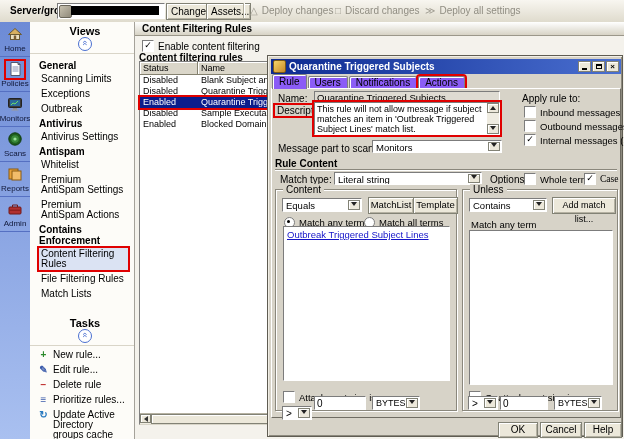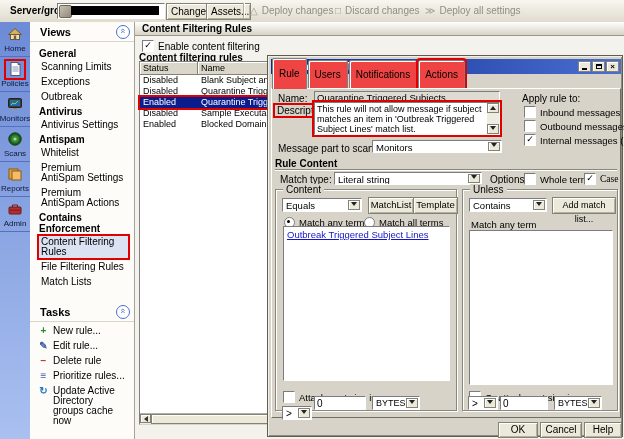--- a/index.html
+++ b/index.html
@@ -25,7 +25,7 @@
 
   
   .views{position:absolute;left:30px;top:22px;width:105px;height:417px;background:#fdfcf8;border-right:1px solid #a5a29a;box-sizing:border-box;}
-  .panel-head{display:flex;justify-content:space-between;align-items:center;padding:3px 4px 2px 10px;border-bottom:1px solid #d9d5c8;}
+  .panel-head{display:flex;justify-content:space-between;align-items:center;padding:3px 4px 2px 10px;border-bottom:1px solid #d9d5c8;flex-direction:column;}
   .panel-title{font-weight:bold;font-size:11px;}
   .circlebtn{width:12px;height:12px;border:1px solid #4a6fd0;border-radius:50%;color:#4a6fd0;font-size:9px;line-height:10px;text-align:center;background:#fff;}
   .circlebtn span{display:inline-block;transform:rotate(90deg);}

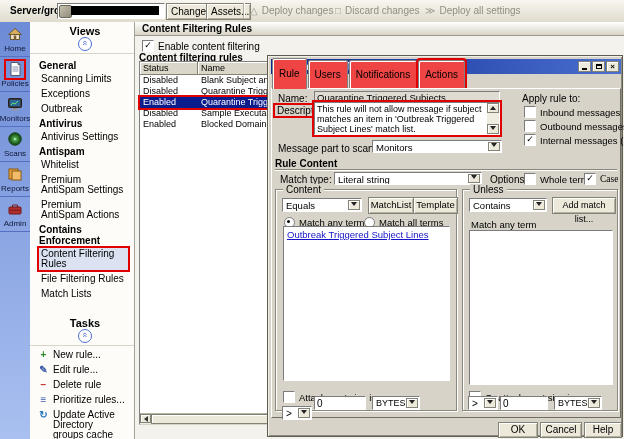--- a/index.html
+++ b/index.html
@@ -71,7 +71,7 @@
   .min-g{width:5px;height:2px;background:#000;margin-top:5px;}
   .max-g{width:6px;height:5px;border:1px solid #000;border-top-width:2px;box-sizing:border-box;}
   .tabs{position:absolute;left:4px;top:19px;height:14px;display:flex;align-items:flex-end;}
-  .tab{height:12px;line-height:12px;padding:8px 6px;background:#ef4444;border:1px solid #808080;border-bottom:none;border-radius:2px 2px 0 0;box-shadow:inset 1px 1px 0 #fff;margin-right:1px;}
+  .tab{height:12px;line-height:12px;padding:0 6px;background:#8b5cf6;border:1px solid #808080;border-bottom:none;border-radius:2px 2px 0 0;box-shadow:inset 1px 1px 0 #fff;margin-right:1px;}
   .tab.active{height:14px;line-height:14px;position:relative;z-index:2;}
   .tabpage{position:absolute;left:3px;top:32px;width:350px;height:330px;border:1px solid;border-color:#fff #6f6c62 #6f6c62 #fff;background:#d7d3c8;box-sizing:border-box;}
   .lab{position:absolute;white-space:nowrap;}

